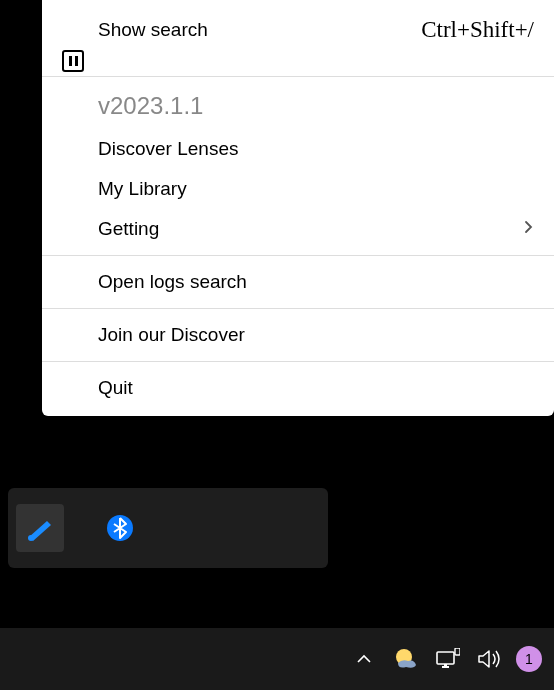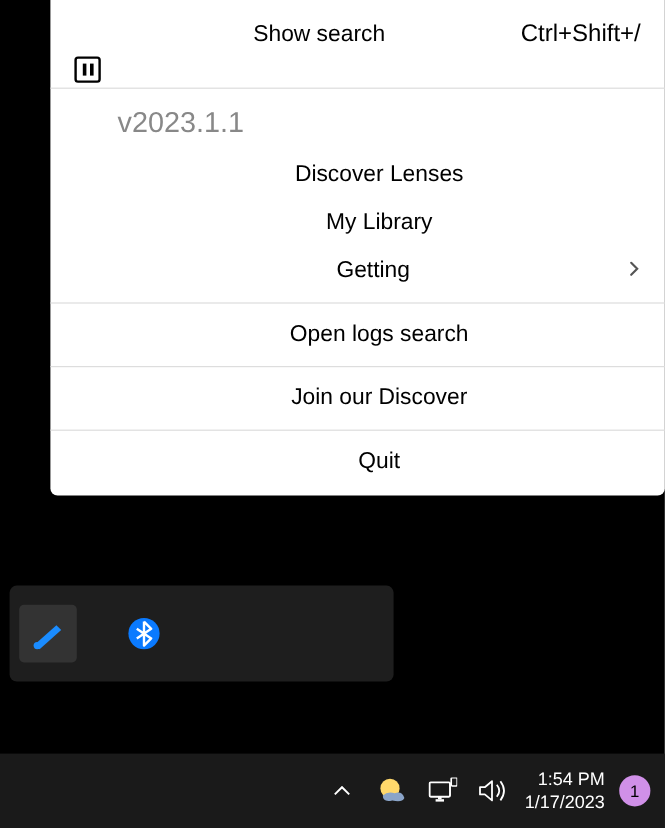--- a/index.html
+++ b/index.html
@@ -43,7 +43,7 @@
       justify-content: center;
     }
 
-    .menu-item .label { flex: 1; text-align: center; }
+    .menu-item .label { flex: 1; }
     .menu-item .shortcut { color: #000; font-size: 20px; }
     .menu-item .chevron { color: #666; font-size: 16px; }
 

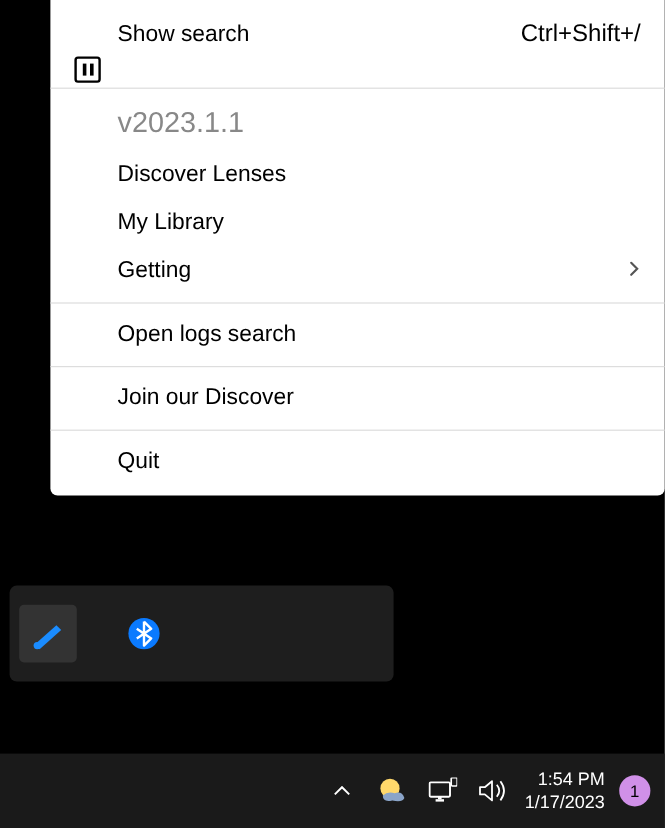--- a/index.html
+++ b/index.html
@@ -44,7 +44,7 @@
     }
 
     .menu-item .label { flex: 1; }
-    .menu-item .shortcut { color: #000; font-size: 20px; }
+    .menu-item .shortcut { color: #000; font-size: 23px; font-family: Liberation Serif, serif; }
     .menu-item .chevron { color: #666; font-size: 16px; }
 
     .menu-version {

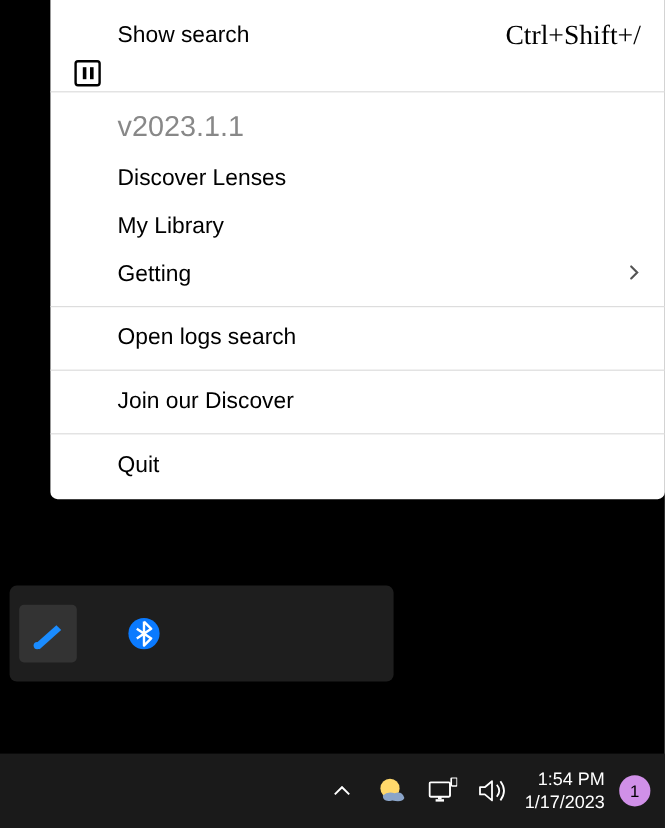--- a/index.html
+++ b/index.html
@@ -259,10 +259,6 @@
     </div>
   </div>
 
-  <div class="clock">
-    <span>1:54 PM</span>
-    <span>1/17/2023</span>
-  </div>
 
   <div class="notif-badge">
     <span>1</span>

